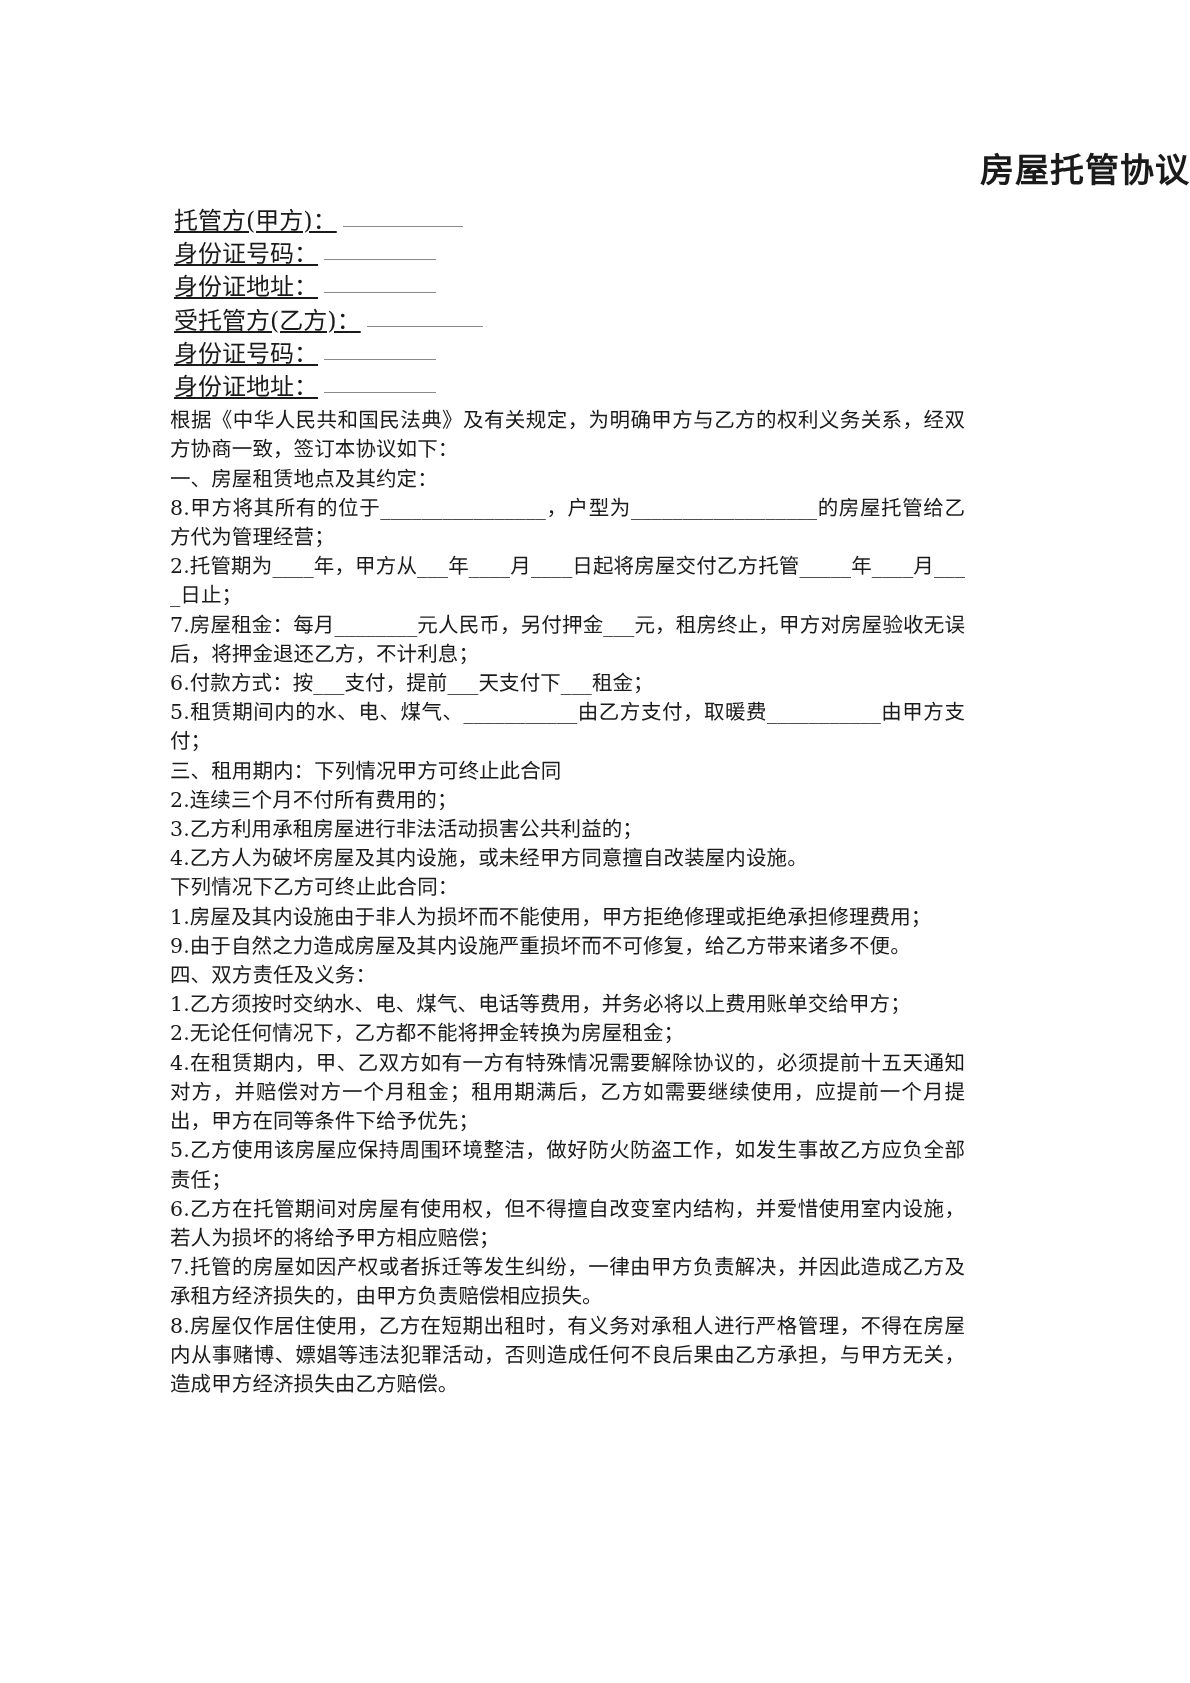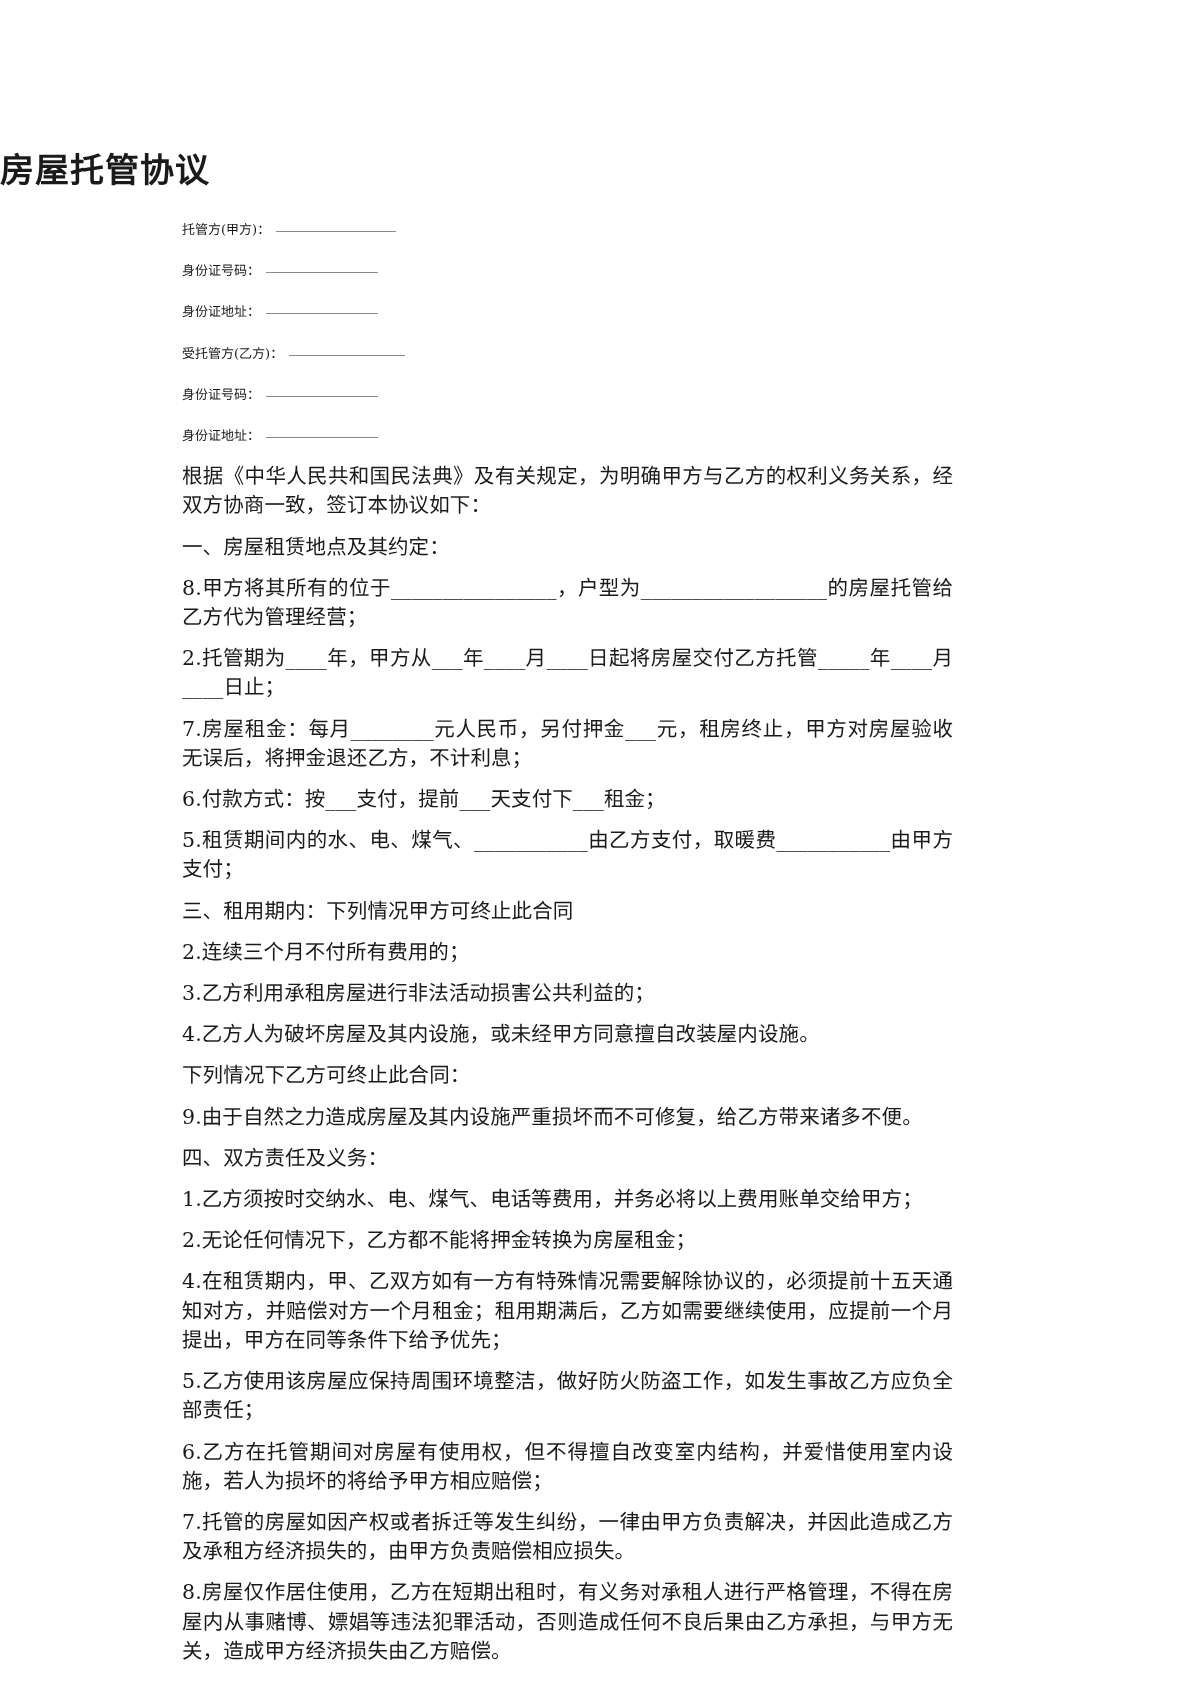--- a/index.html
+++ b/index.html
@@ -29,7 +29,7 @@
     top: 148px;
     left: 0;
     width: 1190px;
-    text-align: left;
+    text-align: right;
     font-size: 34px;
     font-weight: bold;
     letter-spacing: 1px;

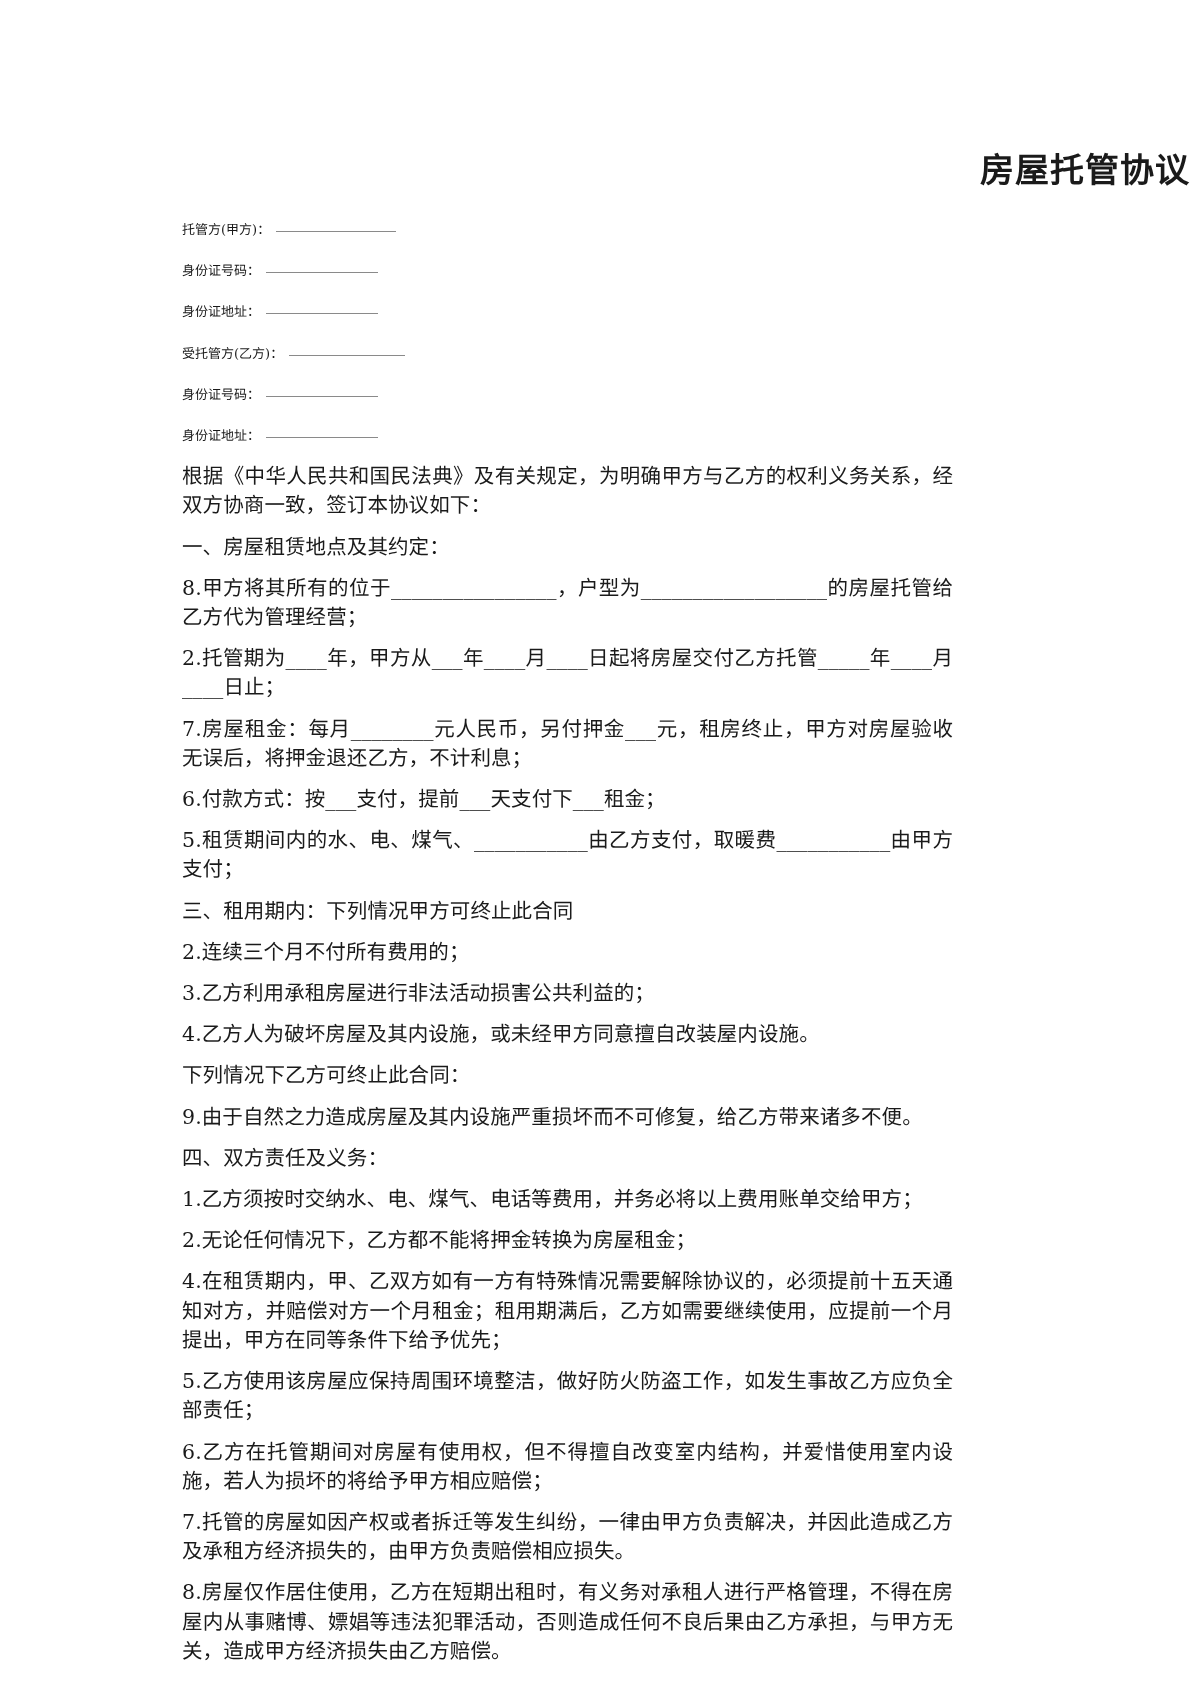--- a/index.html
+++ b/index.html
@@ -54,10 +54,11 @@
   }
   
   .fieldline {
-    font-size: 13px;
+    font-size: 24px;
     line-height: 29.2px;
-    margin: 12px;
+    margin: 4px;
     white-space: nowrap;
+    text-decoration: underline;
   }
   .rule {
     display: inline-block;

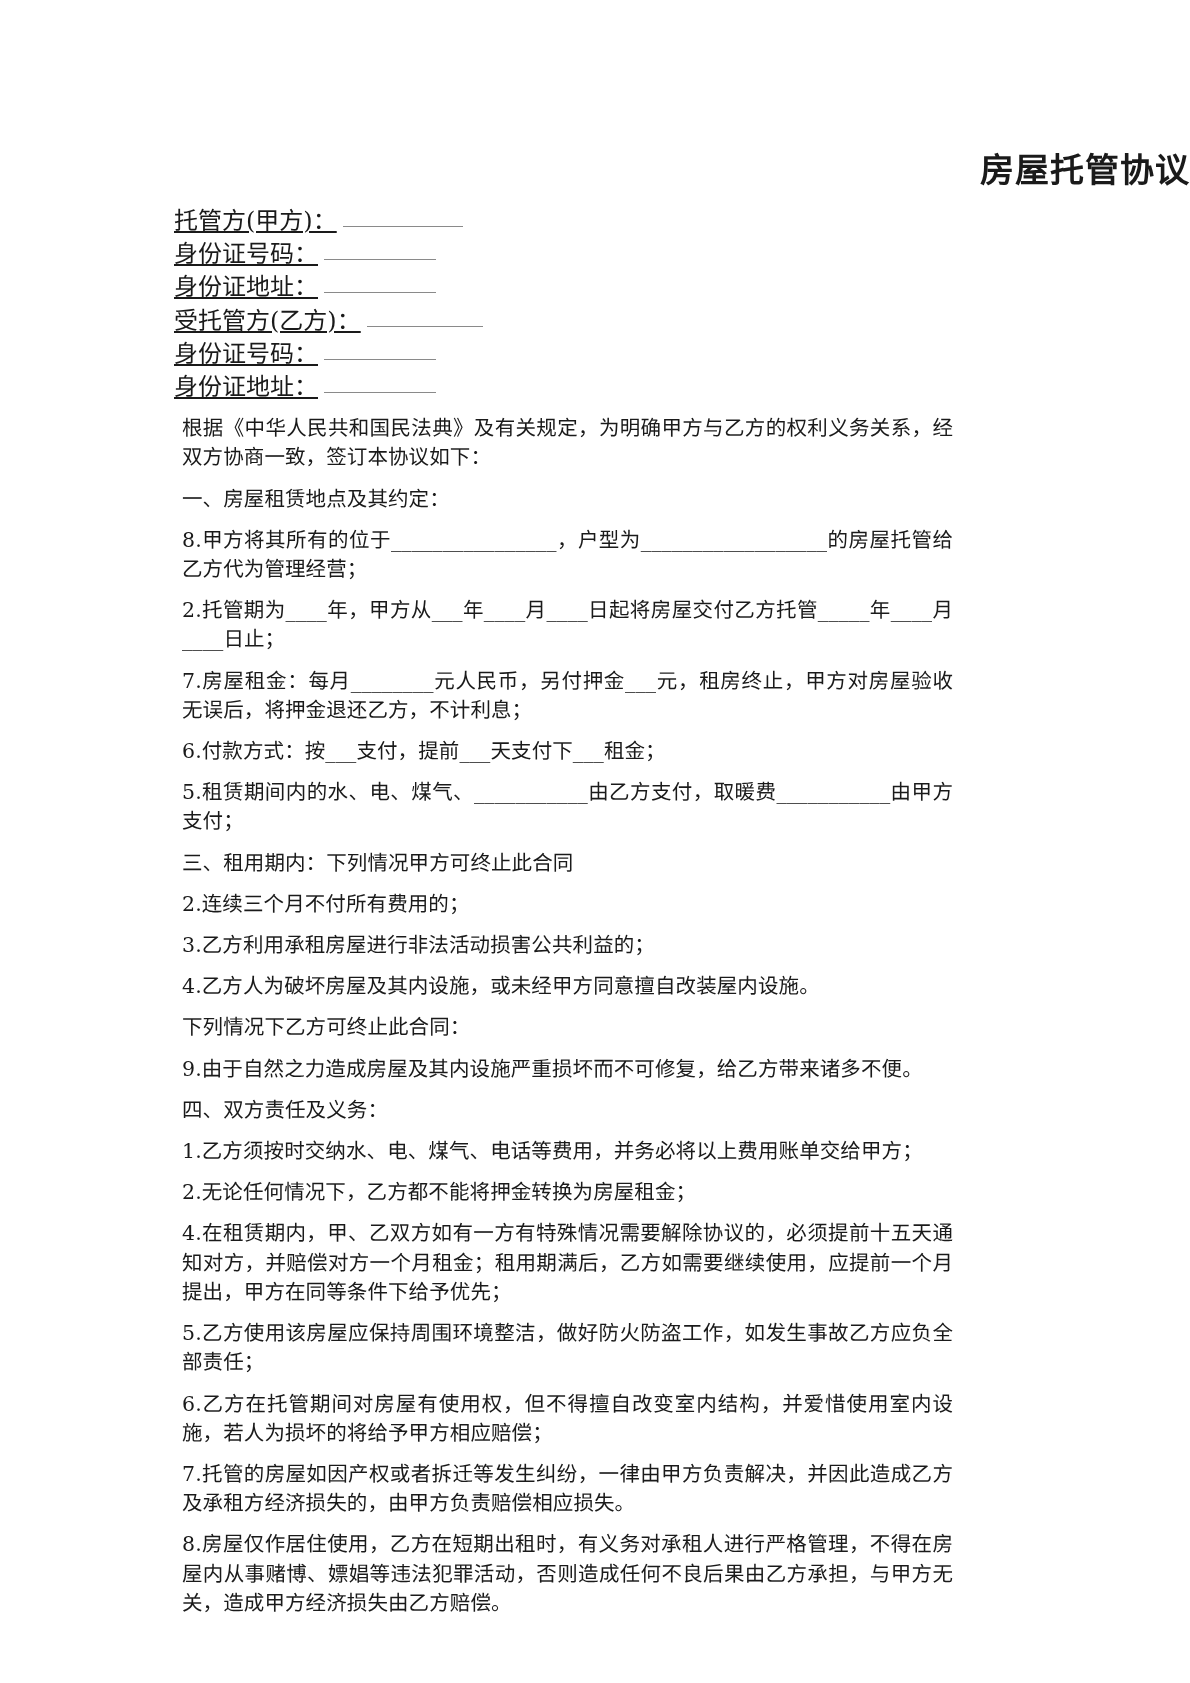--- a/index.html
+++ b/index.html
@@ -50,7 +50,7 @@
     text-justify: inter-ideograph;
     word-break: break-all;
     white-space: pre-wrap;
-    margin: 12px;
+    margin: 0;
   }
   
   .fieldline {

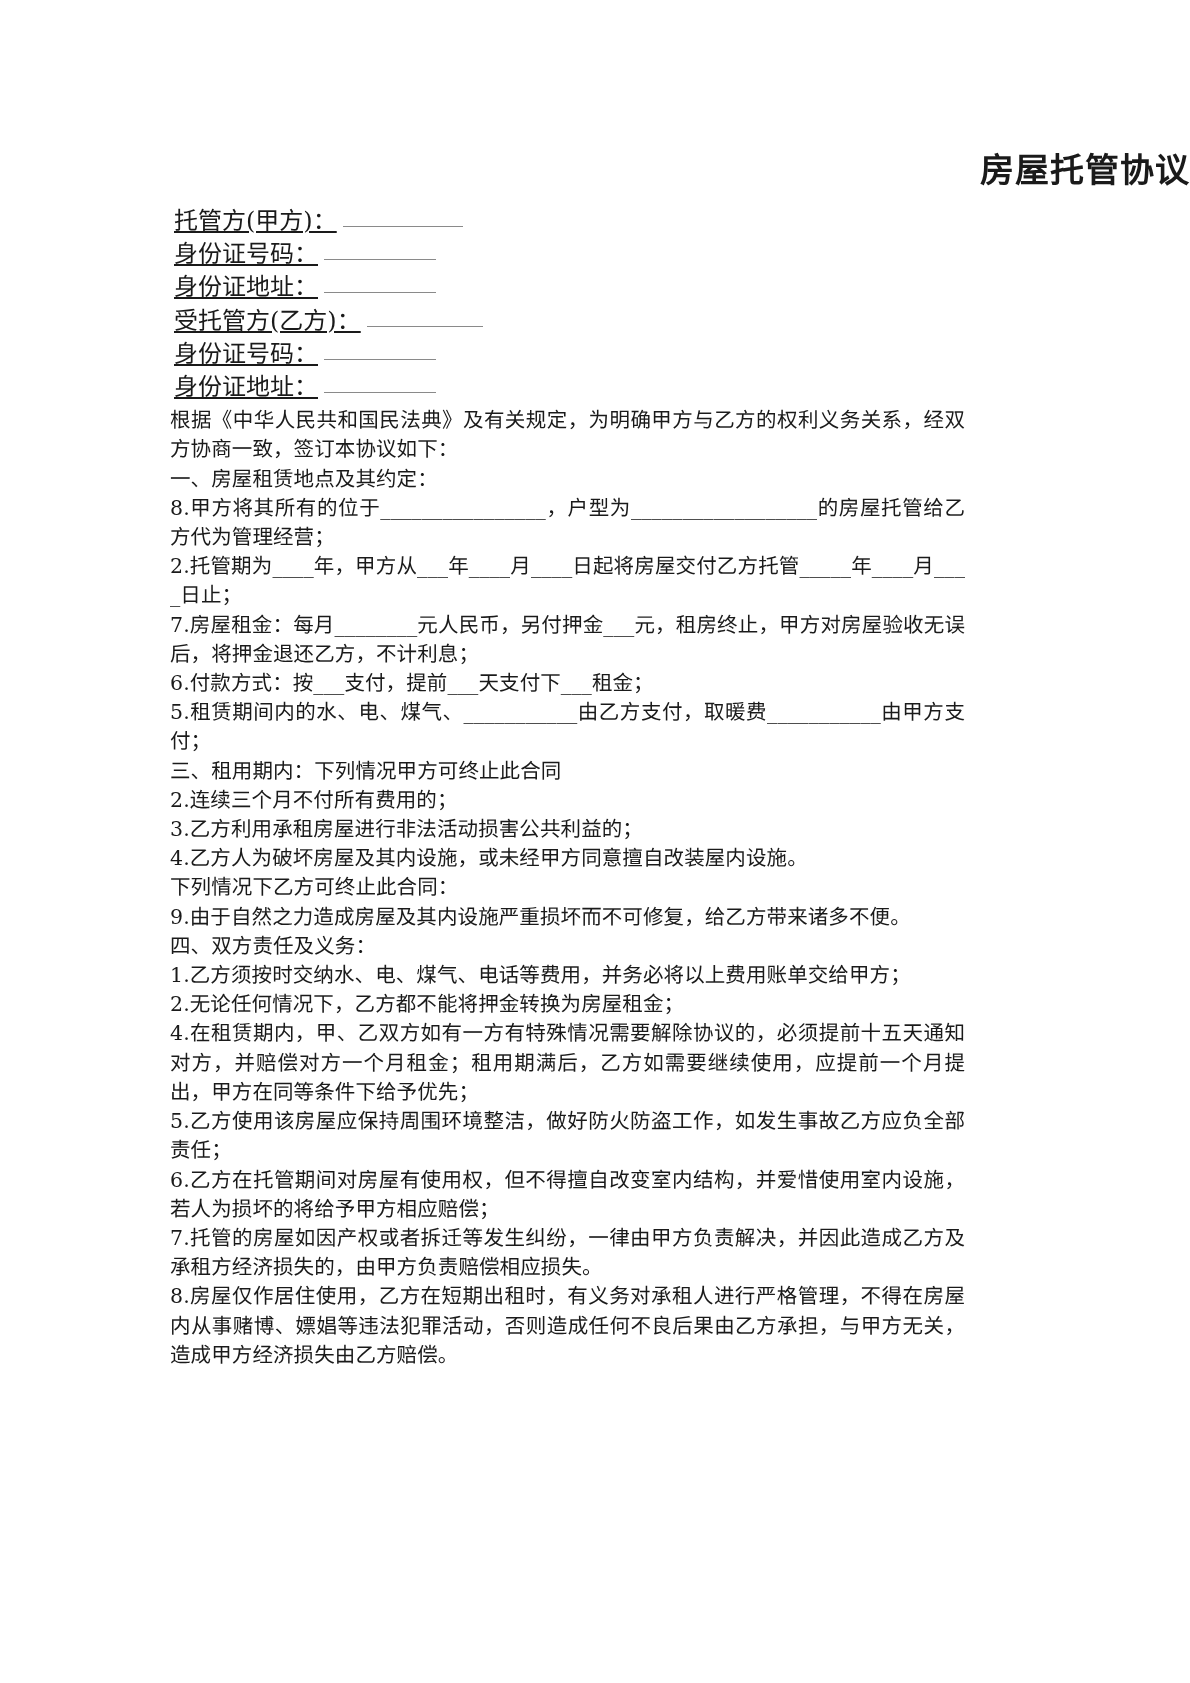--- a/index.html
+++ b/index.html
@@ -110,6 +110,7 @@
     <p class="line">3.乙方利用承租房屋进行非法活动损害公共利益的；</p>
     <p class="line">4.乙方人为破坏房屋及其内设施，或未经甲方同意擅自改装屋内设施。</p>
     <p class="line">下列情况下乙方可终止此合同：</p>
+    <p class="line">1.房屋及其内设施由于非人为损坏而不能使用，甲方拒绝修理或拒绝承担修理费用；</p>
     <p class="line">9.由于自然之力造成房屋及其内设施严重损坏而不可修复，给乙方带来诸多不便。</p>
 
     <p class="line">四、双方责任及义务：</p>

